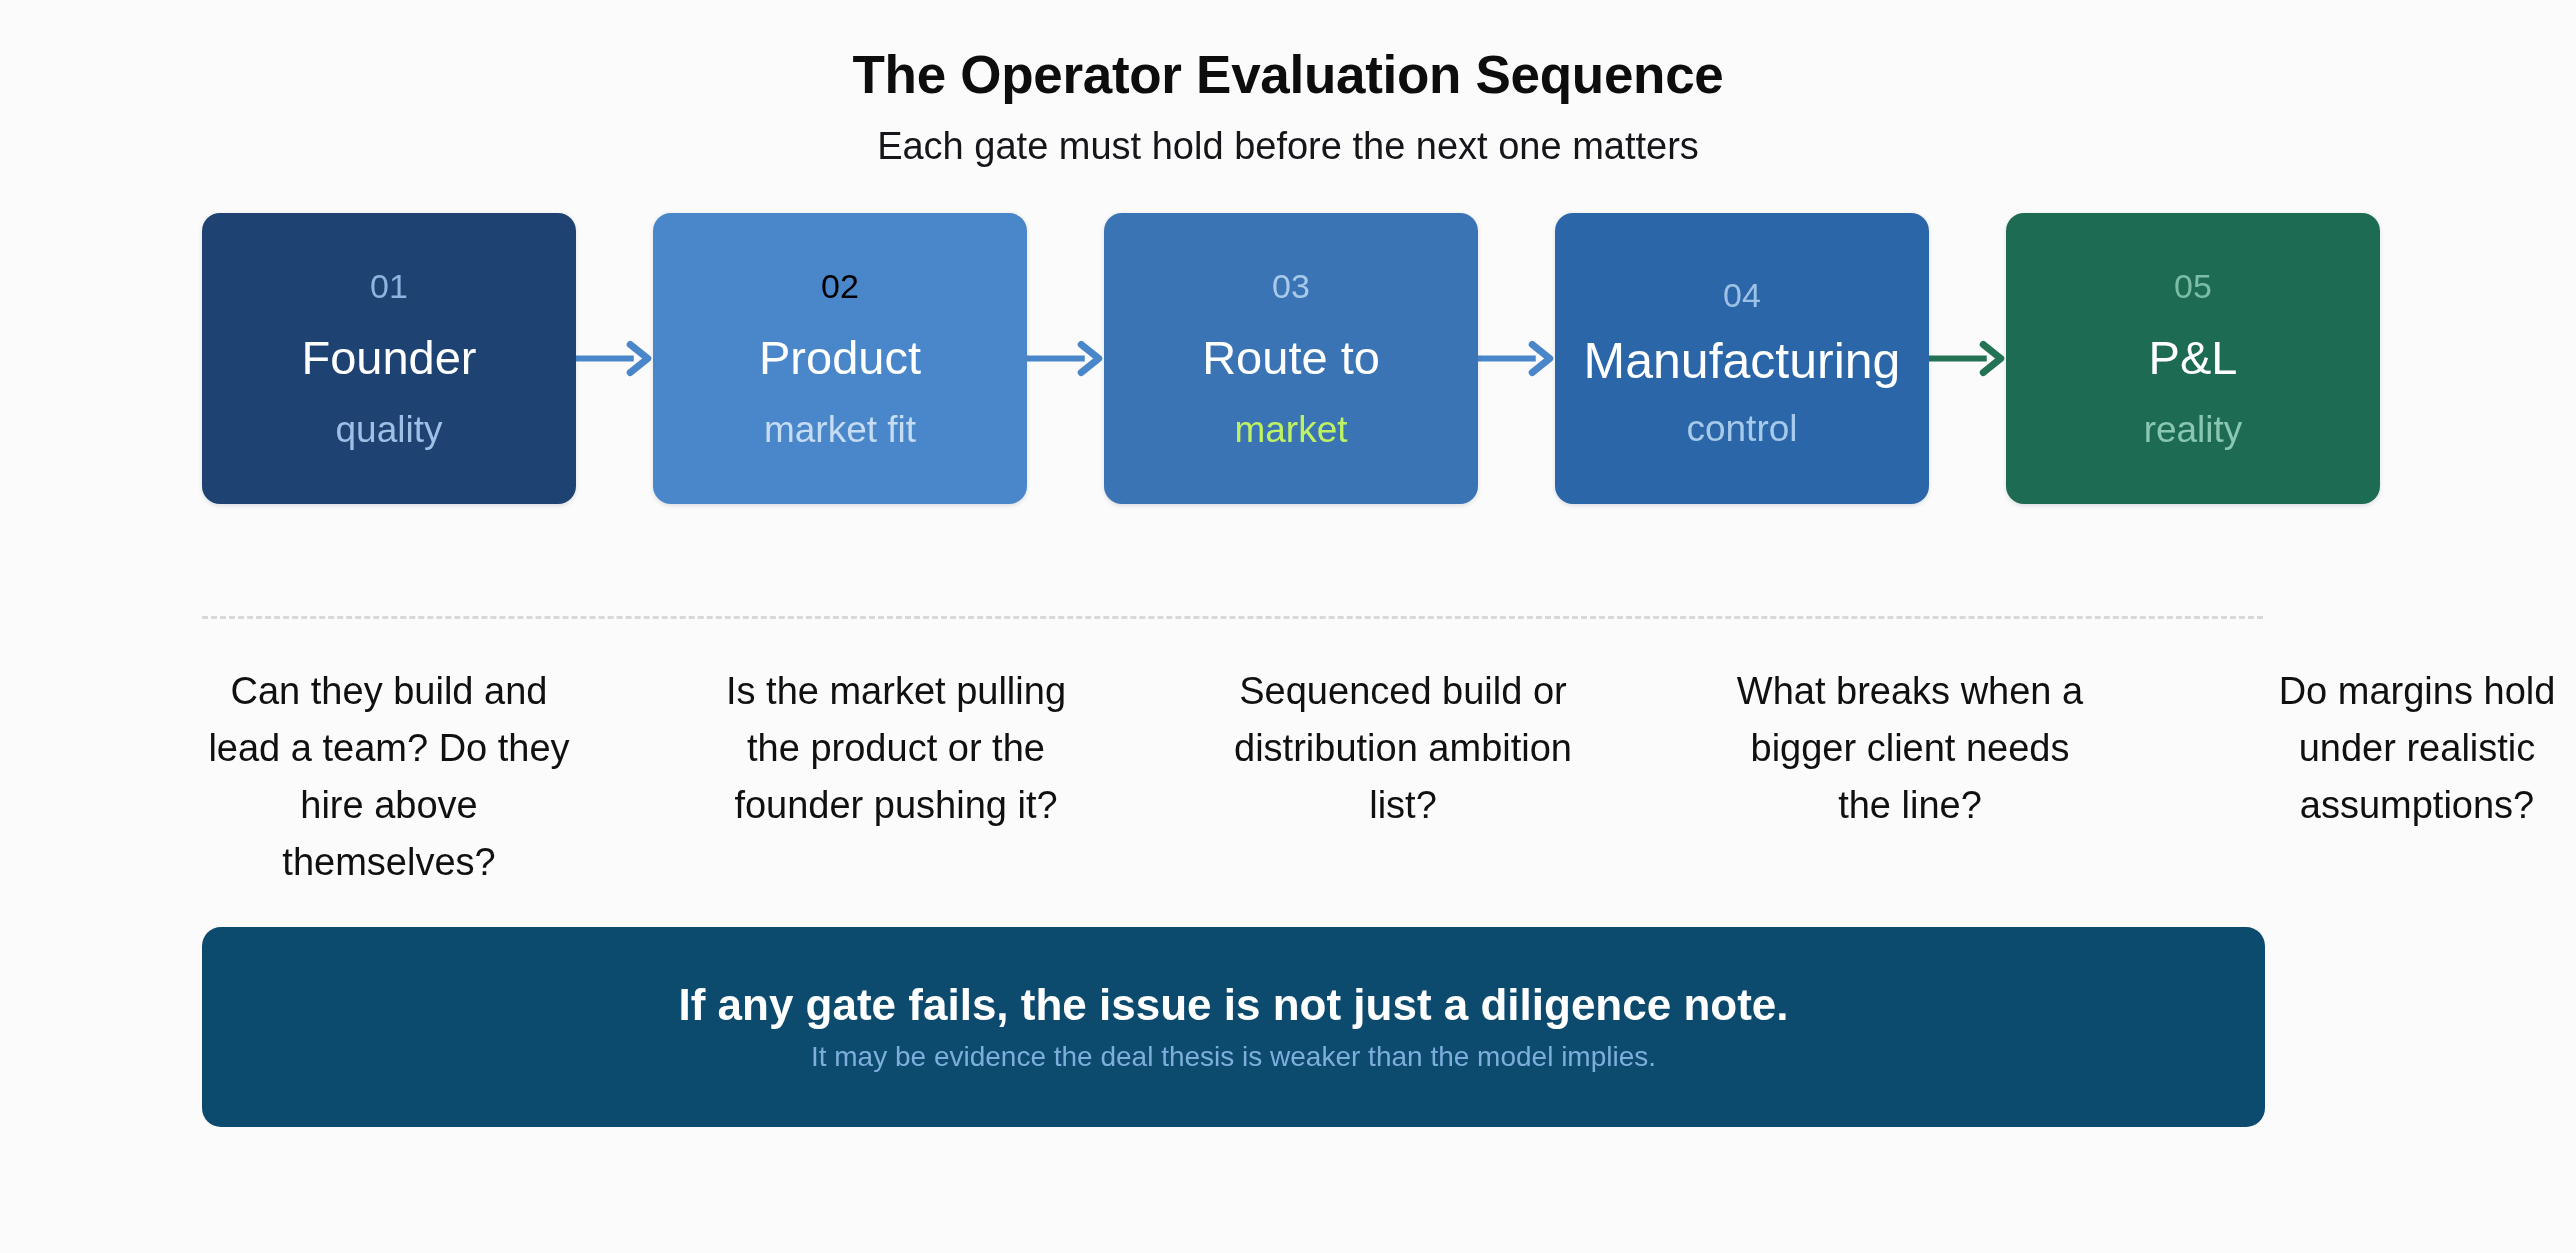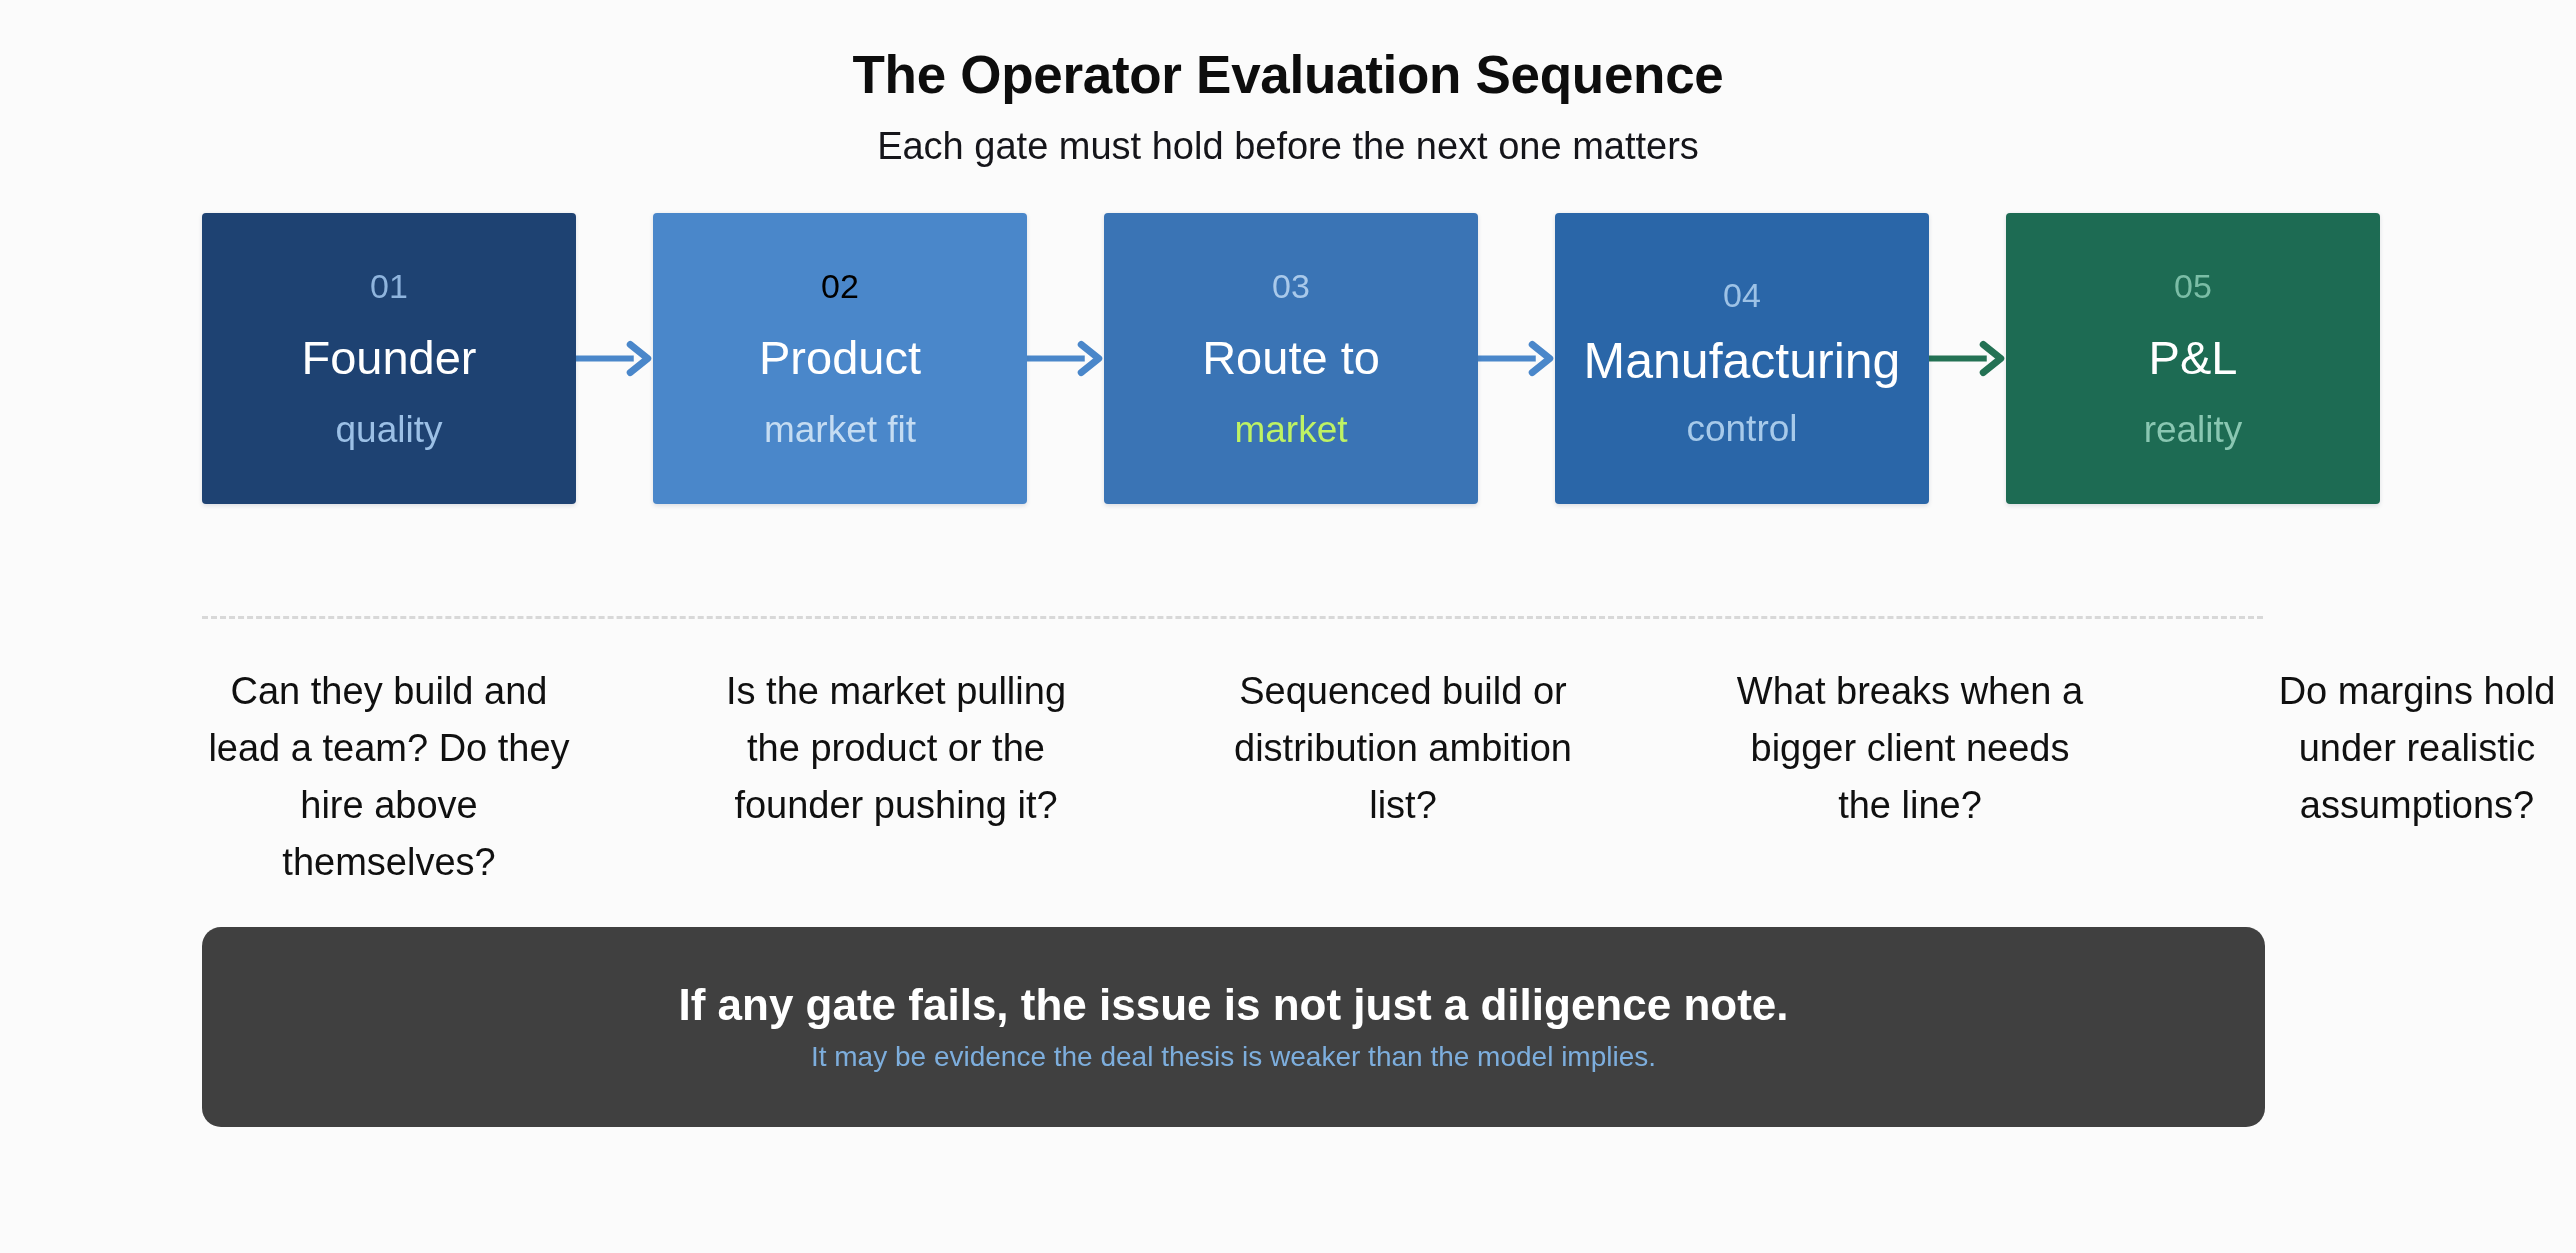--- a/index.html
+++ b/index.html
@@ -65,7 +65,7 @@
     position: relative;
     width: 374px;
     height: 291px;
-    border-radius: 4px;
+    border-radius: 18px;
     display: flex;
     flex-direction: column;
     align-items: center;

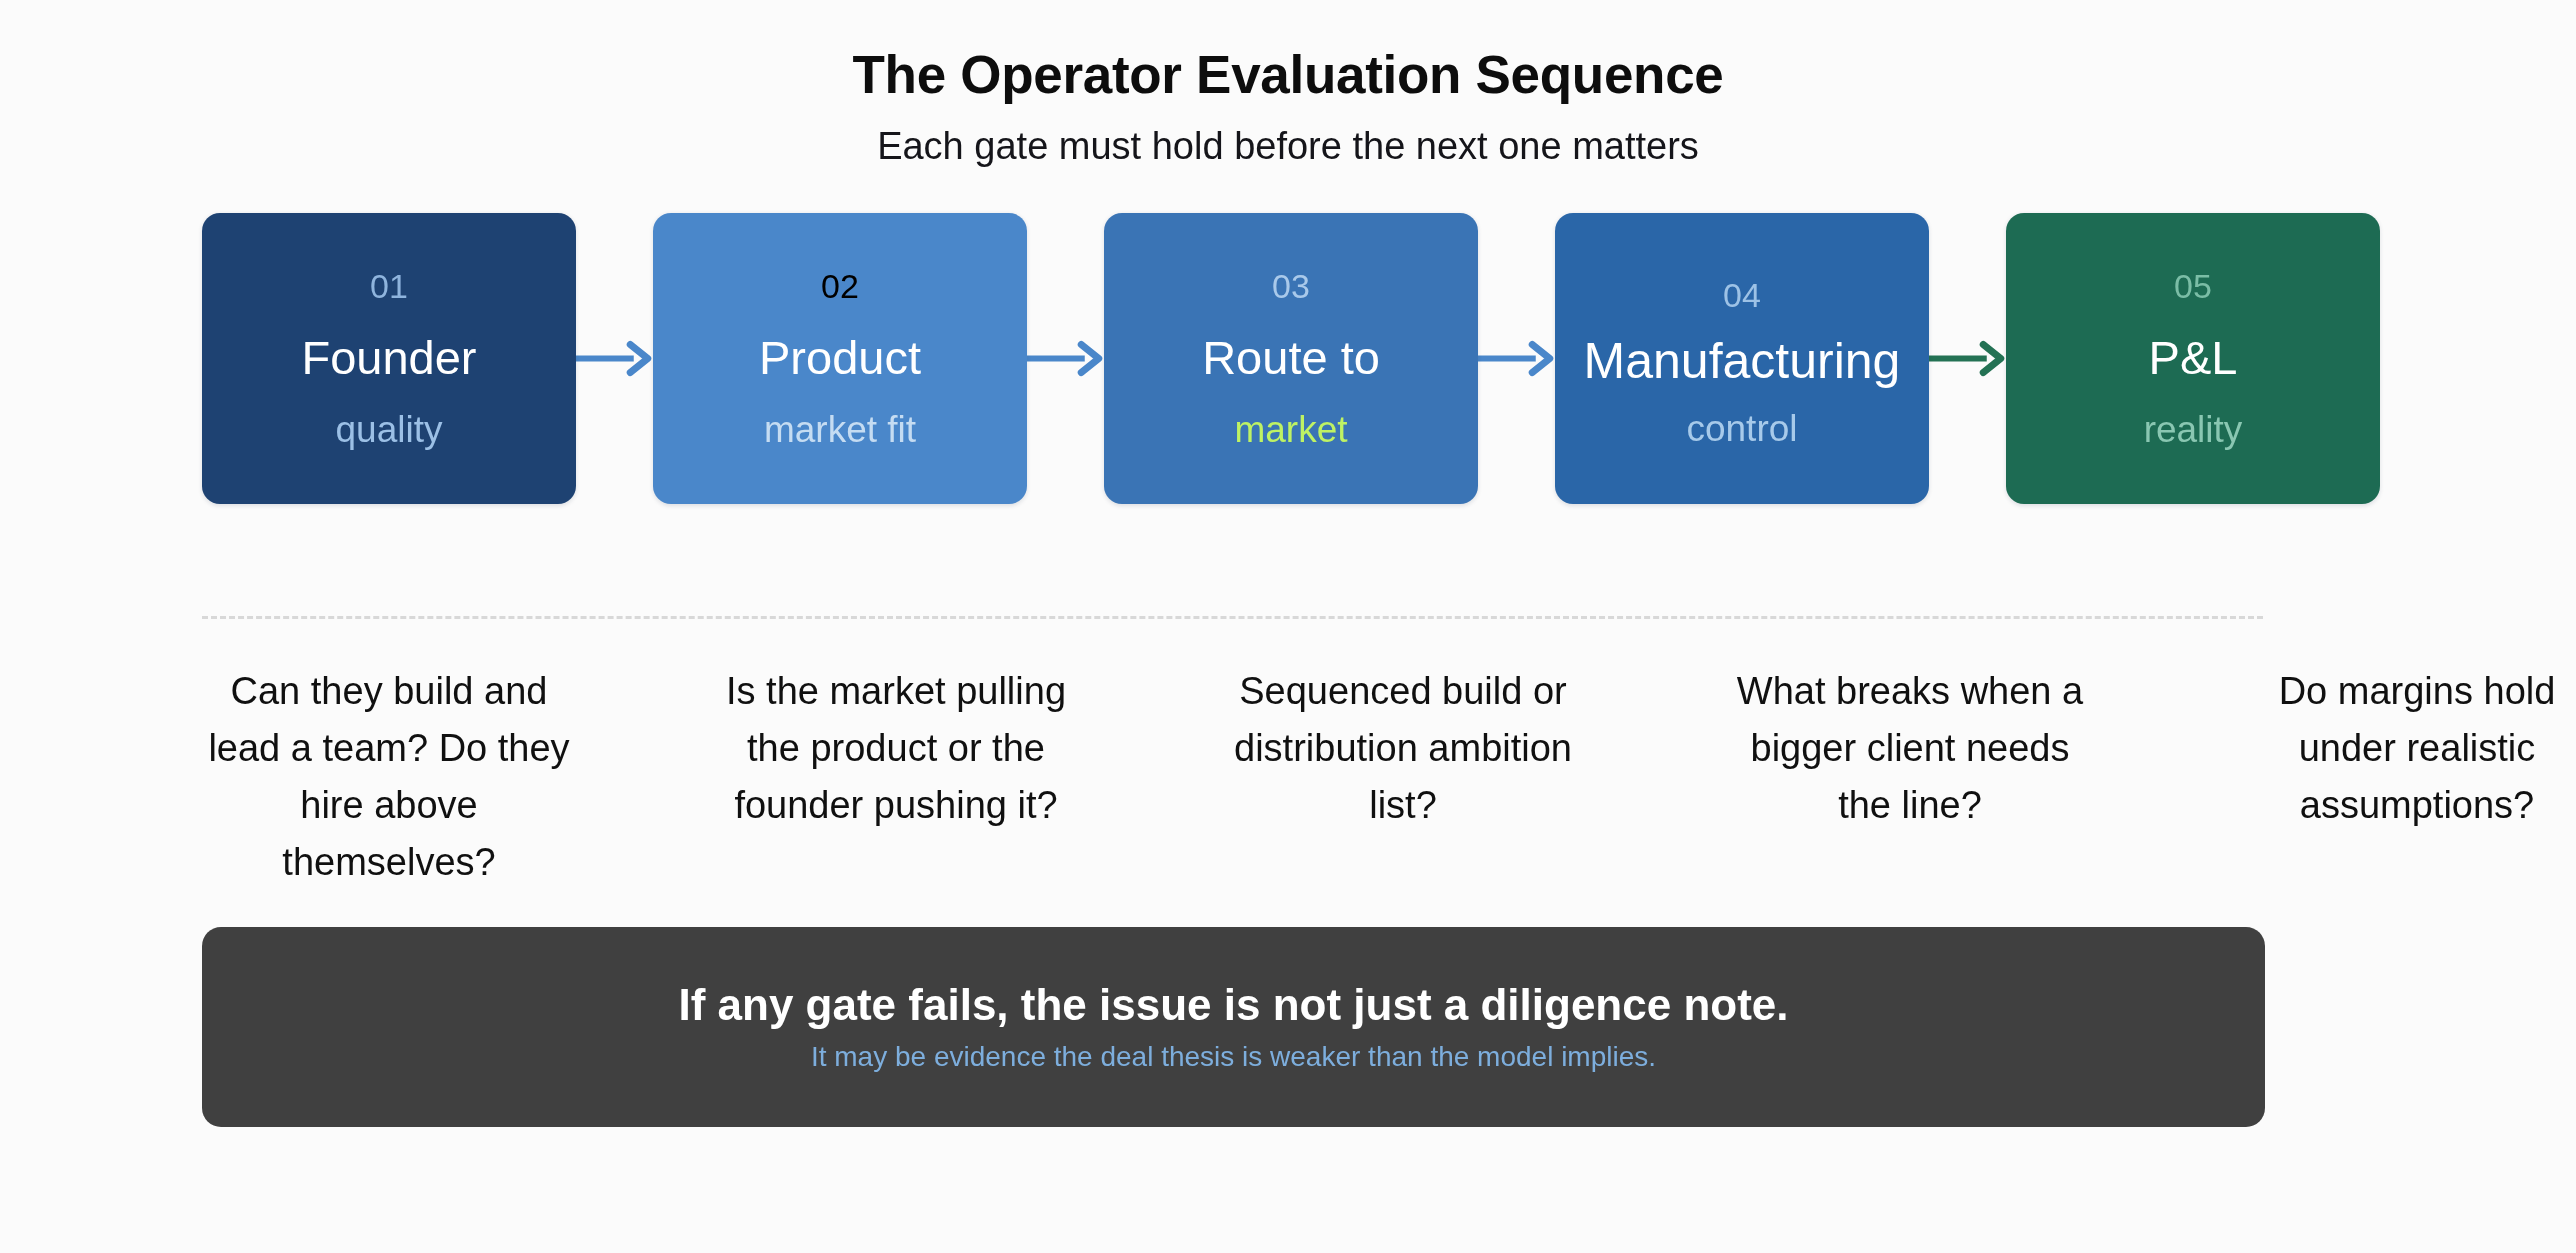--- a/index.html
+++ b/index.html
@@ -246,7 +246,7 @@
       <div class="q-col">Do margins hold under realistic assumptions?</div>
     </div>
 
-  <div class="banner" id="banner" style="background: #404040;">
+  <div class="banner" id="banner" style="background: #0c4a6e;">
     <div class="banner-main">If any gate fails, the issue is not just a diligence note.</div>
     <div class="banner-sub" style="color: rgb(125, 174, 221);">It may be evidence the deal thesis is weaker than the model implies.</div>
   </div>

